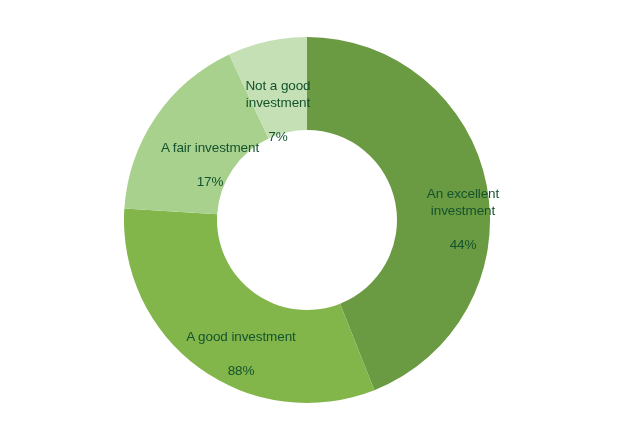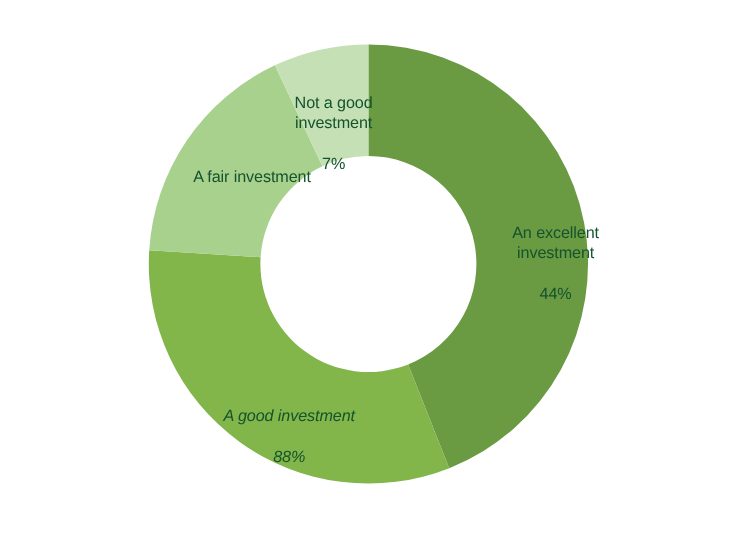--- a/index.html
+++ b/index.html
@@ -94,6 +94,7 @@
 
   <div class="slice-label" id="label-fair">
     <span class="label-name">A fair investment</span>
+    <span class="label-value">17%</span>
   </div>
 
   <div class="slice-label" id="label-notgood">

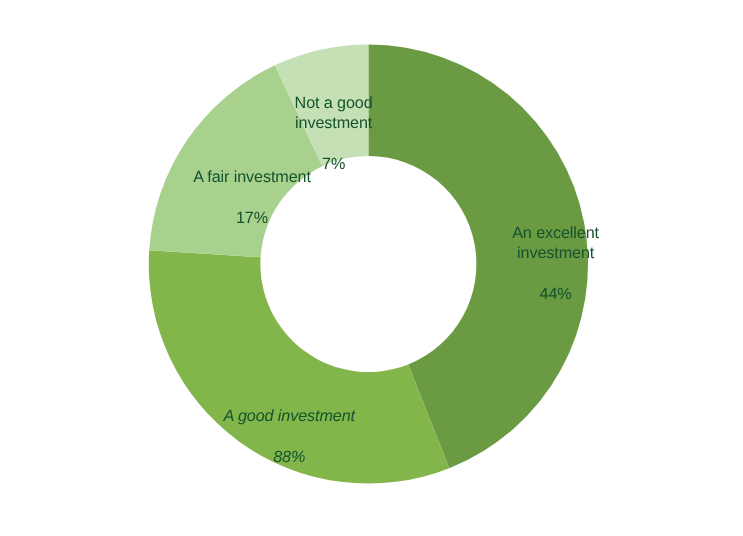--- a/index.html
+++ b/index.html
@@ -52,9 +52,8 @@
   }
   #label-good {
     left: 148px;
-    top: 321px;
+    top: 311px;
     width: 186px;
-    font-style: italic;
   }
   #label-fair {
     left: 125px;

